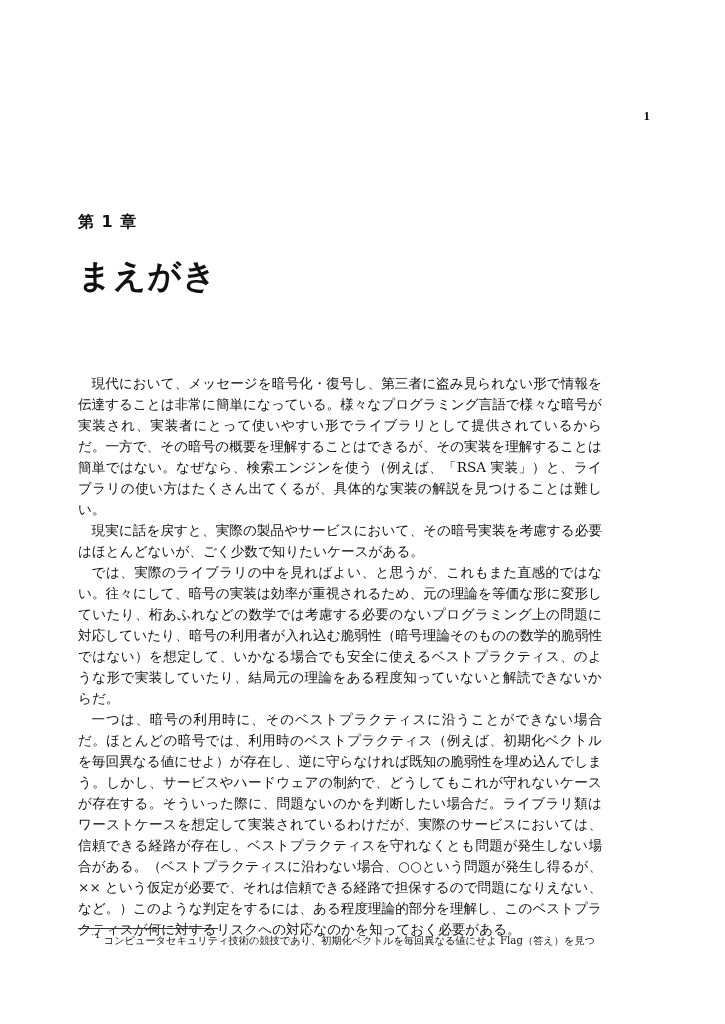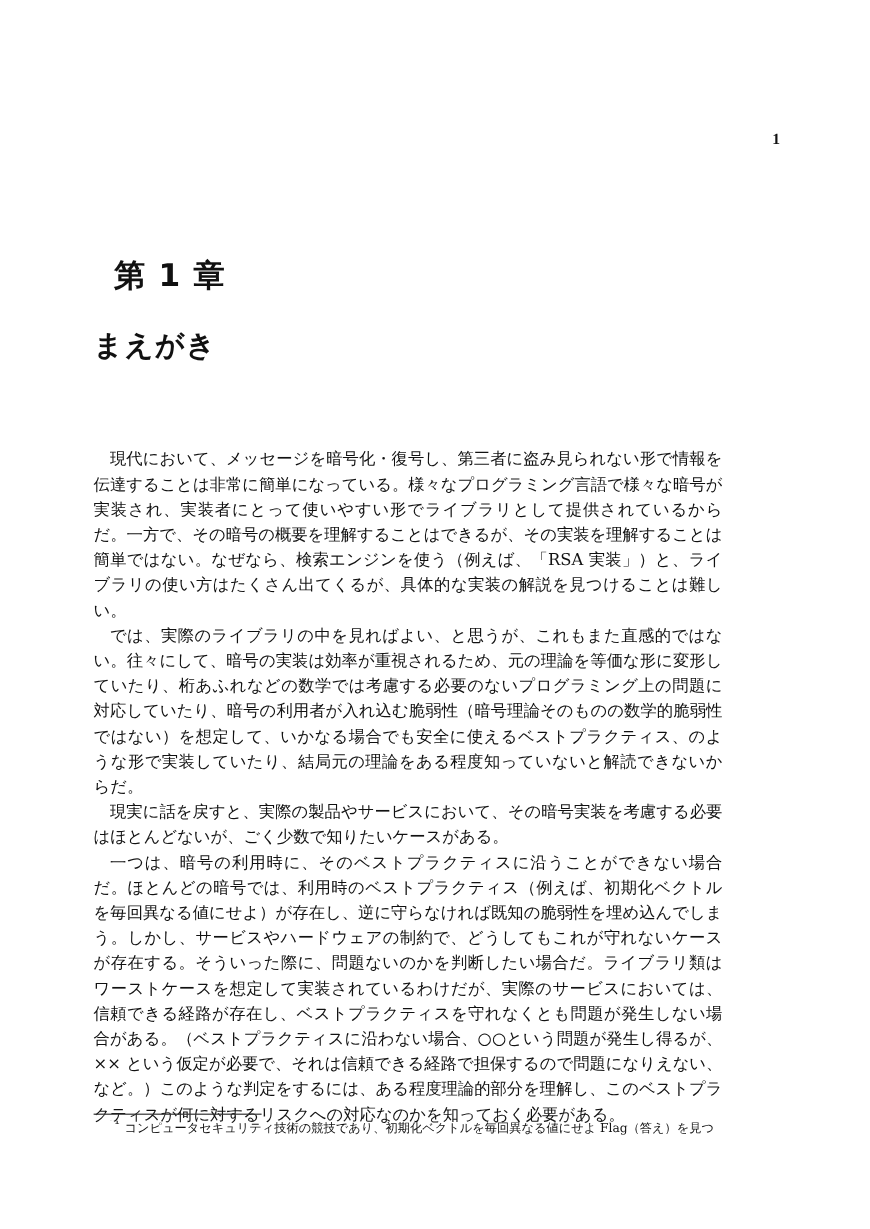--- a/index.html
+++ b/index.html
@@ -28,10 +28,10 @@
     .chapter-label {
       position: absolute;
       top: 212px;
-      left: 95px;
+      left: 78px;
       font-family: "DejaVu Sans", "Liberation Sans", sans-serif;
       font-weight: bold;
-      font-size: 26px;
+      font-size: 16px;
       letter-spacing: 1px;
     }
     .chapter-title {

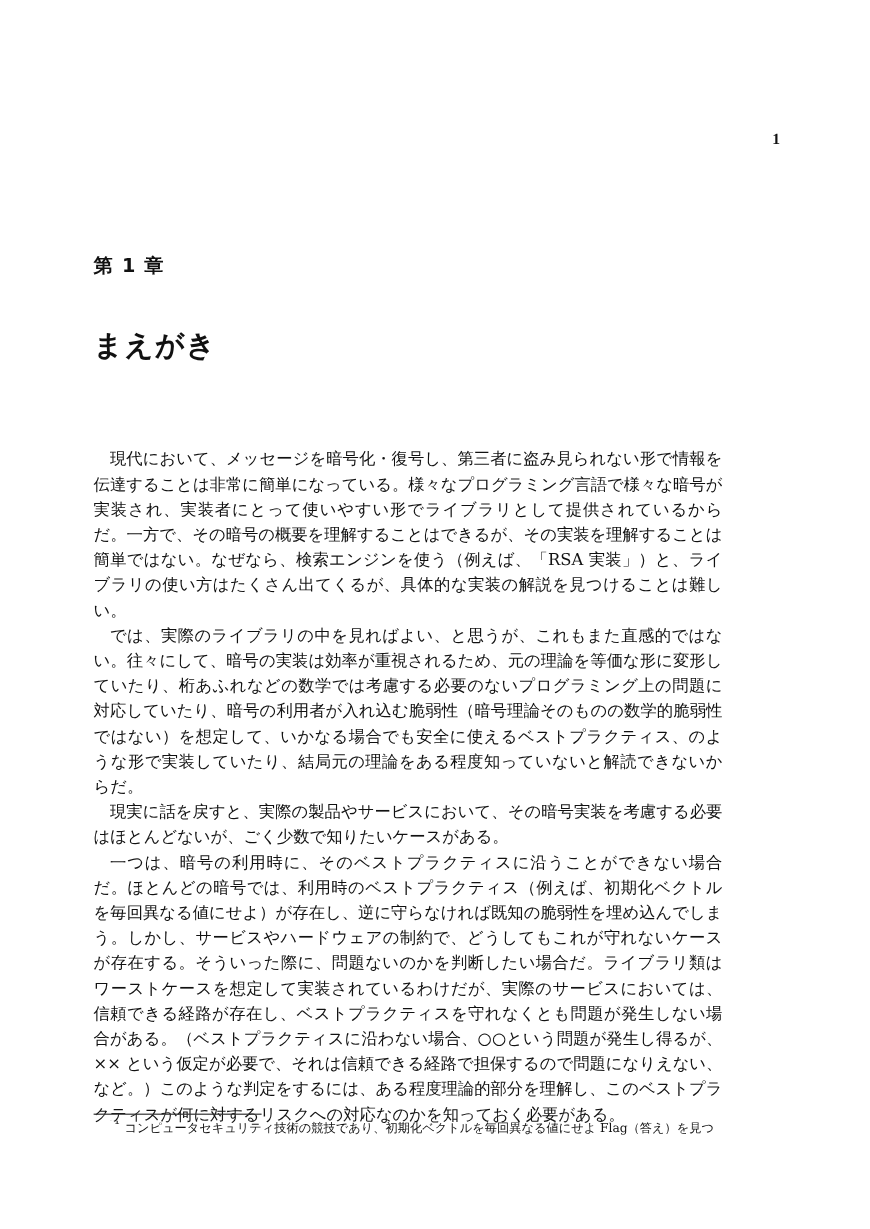--- a/index.html
+++ b/index.html
@@ -36,11 +36,11 @@
     }
     .chapter-title {
       position: absolute;
-      top: 272px;
+      top: 254px;
       left: 78px;
       font-family: Liberation Mono, monospace;
       font-weight: bold;
-      font-size: 24px;
+      font-size: 33px;
       letter-spacing: 1px;
     }
     .body-text {

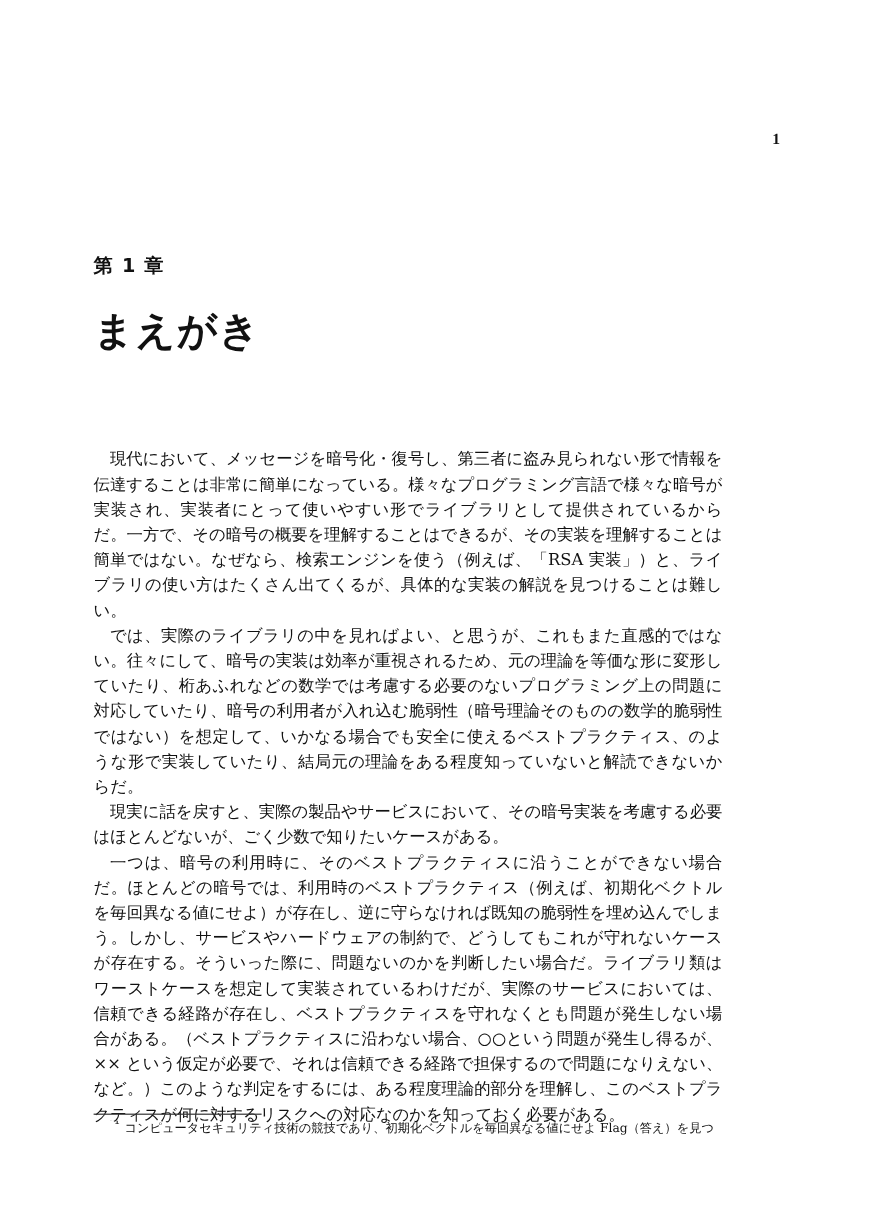--- a/index.html
+++ b/index.html
@@ -92,8 +92,8 @@
 
 <div class="body-text">
   <p>現代において、メッセージを暗号化・復号し、第三者に盗み見られない形で情報を伝達することは非常に簡単になっている。様々なプログラミング言語で様々な暗号が実装され、実装者にとって使いやすい形でライブラリとして提供されているからだ。一方で、その暗号の概要を理解することはできるが、その実装を理解することは簡単ではない。なぜなら、検索エンジンを使う（例えば、「RSA 実装」）と、ライブラリの使い方はたくさん出てくるが、具体的な実装の解説を見つけることは難しい。</p>
+  <p>現実に話を戻すと、実際の製品やサービスにおいて、その暗号実装を考慮する必要はほとんどないが、ごく少数で知りたいケースがある。</p>
   <p>では、実際のライブラリの中を見ればよい、と思うが、これもまた直感的ではない。往々にして、暗号の実装は効率が重視されるため、元の理論を等価な形に変形していたり、桁あふれなどの数学では考慮する必要のないプログラミング上の問題に対応していたり、暗号の利用者が入れ込む脆弱性（暗号理論そのものの数学的脆弱性ではない）を想定して、いかなる場合でも安全に使えるベストプラクティス、のような形で実装していたり、結局元の理論をある程度知っていないと解読できないからだ。</p>
-  <p>現実に話を戻すと、実際の製品やサービスにおいて、その暗号実装を考慮する必要はほとんどないが、ごく少数で知りたいケースがある。</p>
   <p>一つは、暗号の利用時に、そのベストプラクティスに沿うことができない場合だ。ほとんどの暗号では、利用時のベストプラクティス（例えば、初期化ベクトルを毎回異なる値にせよ）が存在し、逆に守らなければ既知の脆弱性を埋め込んでしまう。しかし、サービスやハードウェアの制約で、どうしてもこれが守れないケースが存在する。そういった際に、問題ないのかを判断したい場合だ。ライブラリ類はワーストケースを想定して実装されているわけだが、実際のサービスにおいては、信頼できる経路が存在し、ベストプラクティスを守れなくとも問題が発生しない場合がある。（ベストプラクティスに沿わない場合、○○という問題が発生し得るが、×× という仮定が必要で、それは信頼できる経路で担保するので問題になりえない、など。）このような判定をするには、ある程度理論的部分を理解し、このベストプラクティスが何に対するリスクへの対応なのかを知っておく必要がある。</p>
 </div>
 

